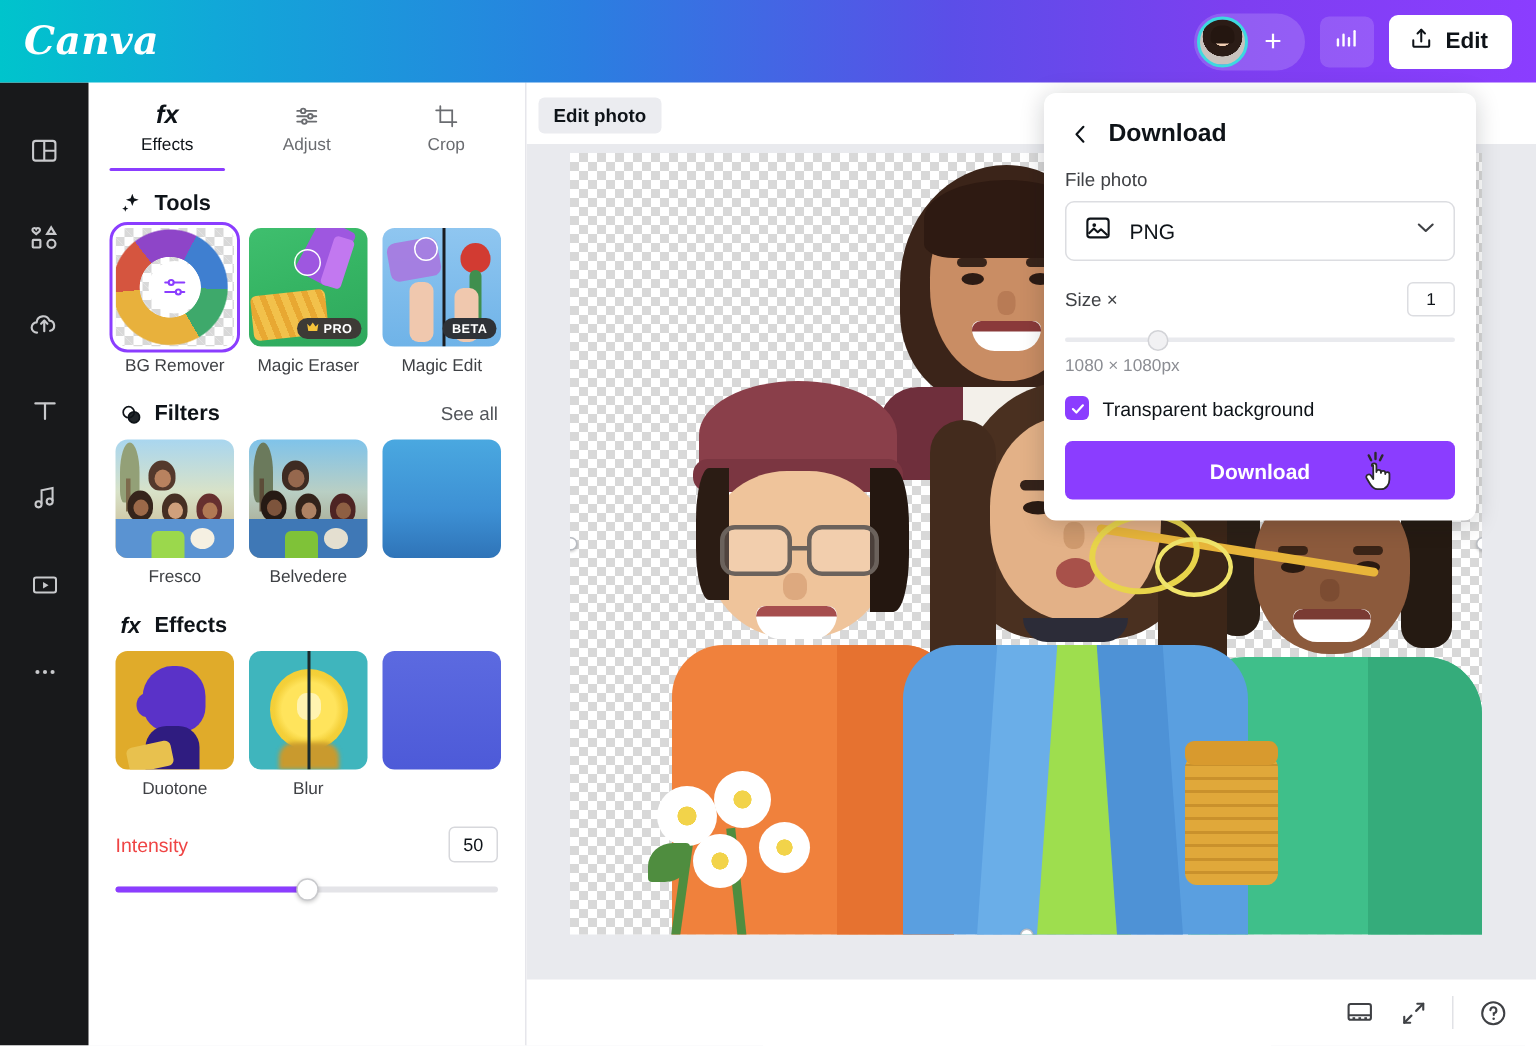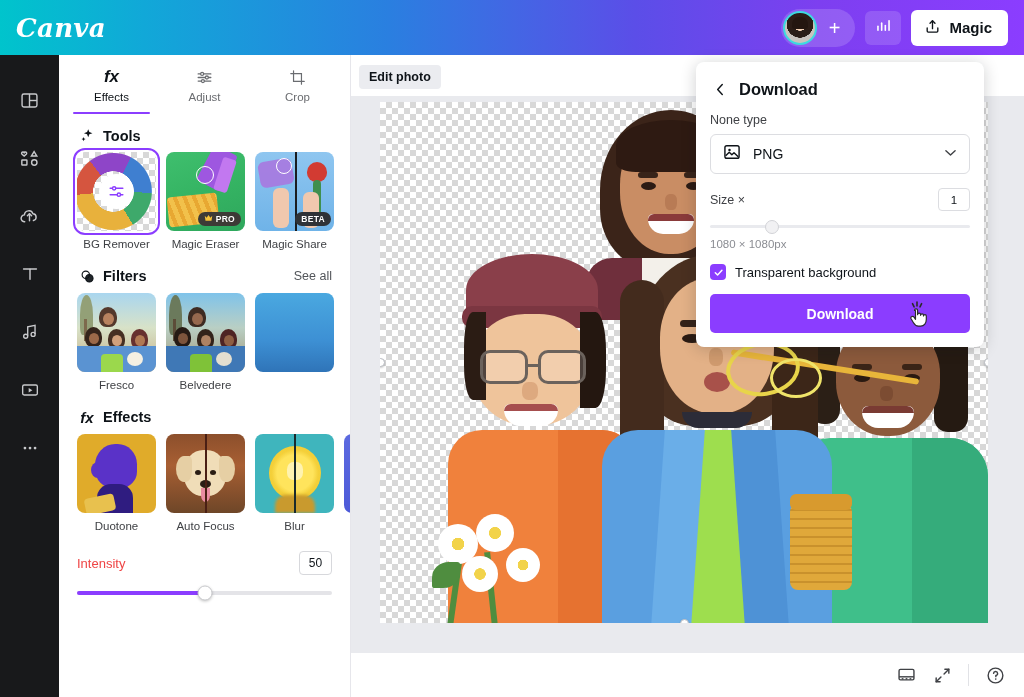--- a/index.html
+++ b/index.html
@@ -200,7 +200,7 @@
               <path d="M4.5 14v4.5A1.5 1.5 0 0 0 6 20h12a1.5 1.5 0 0 0 1.5-1.5V14"></path>
           </svg>
         </span>
-        <span>Magic</span>
+        <span>Edit</span>
       </div>
     </div>
   </div>

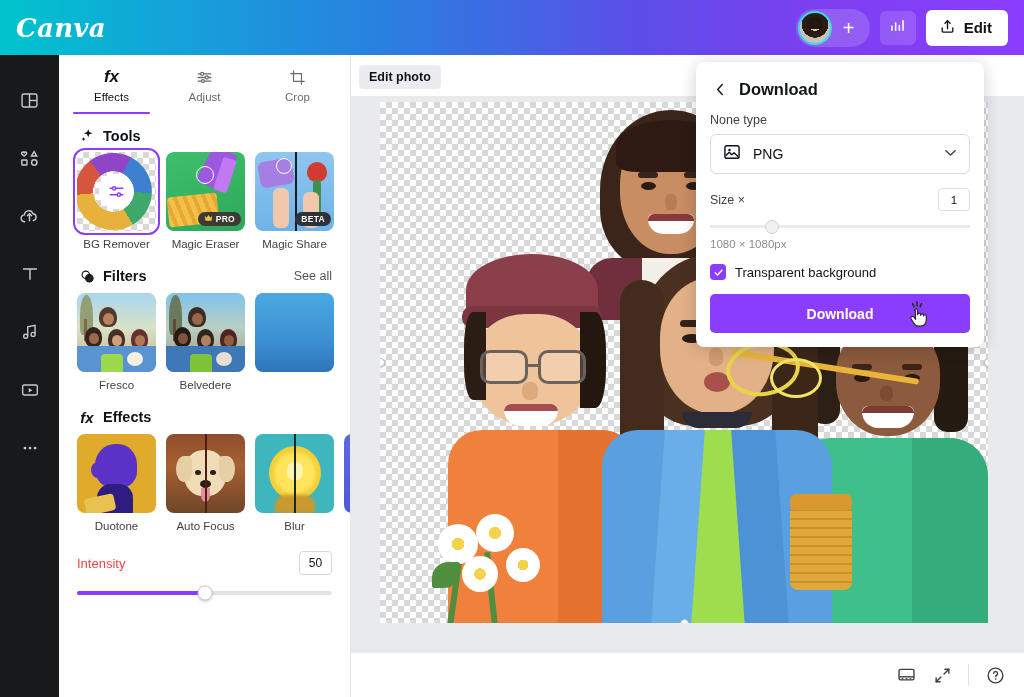--- a/index.html
+++ b/index.html
@@ -600,7 +600,7 @@
       <span class="dl-title">Download</span>
     </div>
 
-    <div class="dl-label">None type</div>
+    <div class="dl-label">File photo</div>
     <div class="select">
       <span>
         <svg width="20" height="20" viewBox="0 0 24 24" fill="none" stroke="#0e1318" stroke-width="1.7">

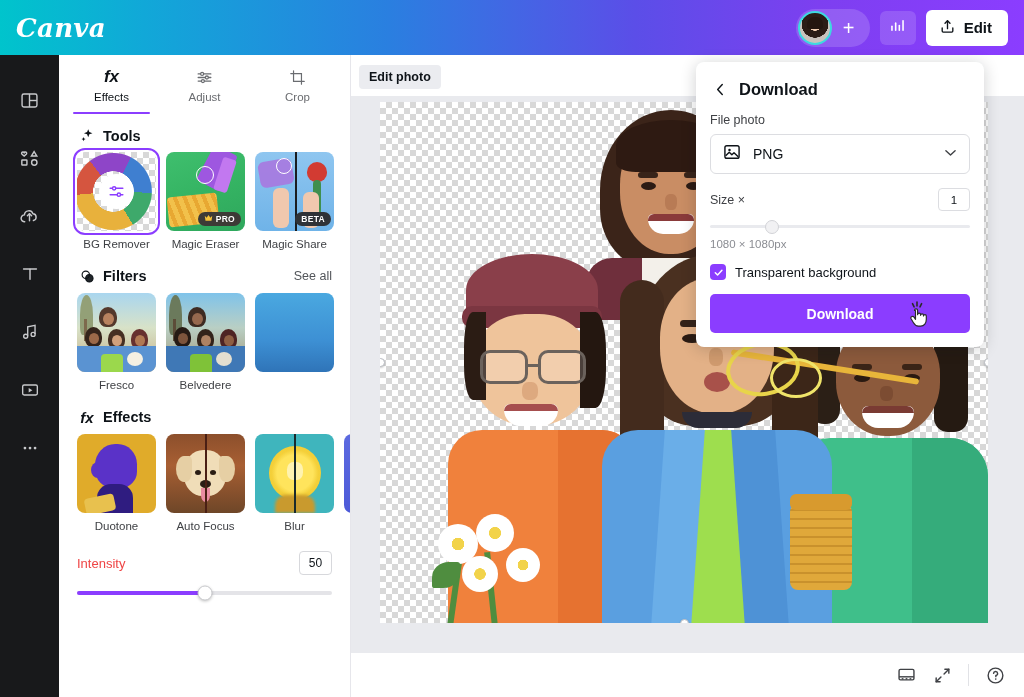--- a/index.html
+++ b/index.html
@@ -357,7 +357,7 @@
             <span>BETA</span>
           </div>
         </div>
-        <div class="thumb-label">Magic Share</div>
+        <div class="thumb-label">Magic Edit</div>
       </div>
     </div>
 

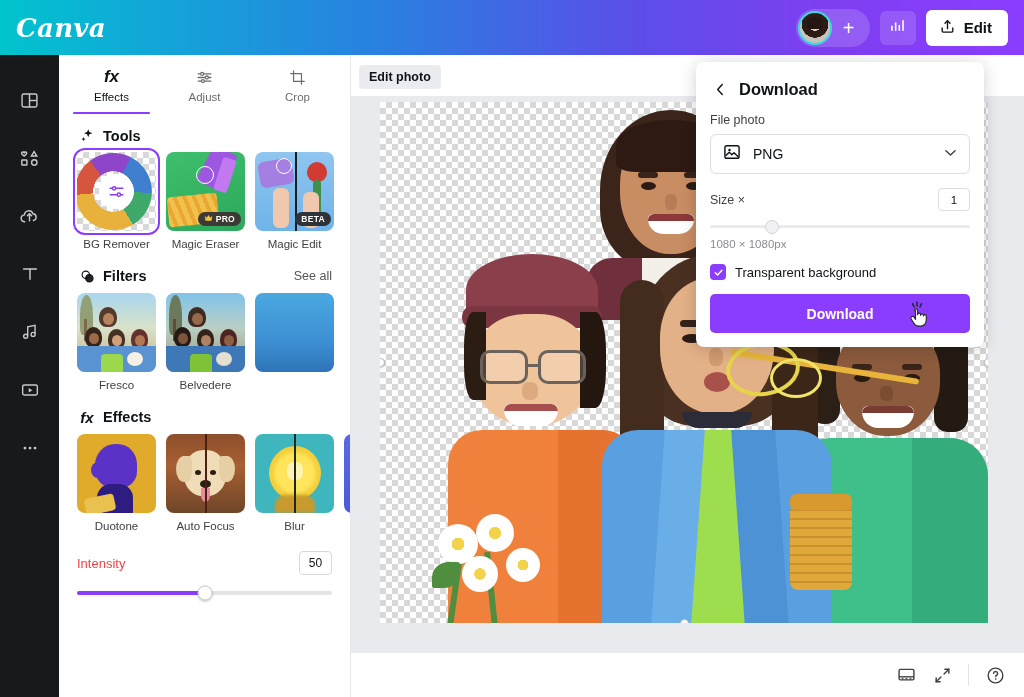--- a/index.html
+++ b/index.html
@@ -426,19 +426,6 @@
           <div style="position:absolute;left:8px;top:62px;width:30px;height:17px;background:#e8c14e;transform:rotate(-12deg);border-radius:4px;"></div>
         </div>
         <div class="thumb-label">Duotone</div>
-      </div>
-      <div class="thumb-cell">
-        <div class="thumb" style="background:linear-gradient(180deg,#8c4f2c 0%,#a85f33 40%,#6e4628 100%);">
-          <div style="position:absolute;left:18px;top:16px;width:42px;height:46px;background:#f0ddb8;border-radius:46% 46% 44% 44%;"></div>
-          <div style="position:absolute;left:10px;top:22px;width:16px;height:26px;background:#e6cfa4;border-radius:50% 20% 40% 50%;"></div>
-          <div style="position:absolute;left:53px;top:22px;width:16px;height:26px;background:#e6cfa4;border-radius:20% 50% 50% 40%;"></div>
-          <div style="position:absolute;left:29px;top:36px;width:6px;height:5px;background:#2a1d14;border-radius:50%;"></div>
-          <div style="position:absolute;left:44px;top:36px;width:6px;height:5px;background:#2a1d14;border-radius:50%;"></div>
-          <div style="position:absolute;left:34px;top:46px;width:11px;height:8px;background:#2a1d14;border-radius:50%;"></div>
-          <div style="position:absolute;left:35px;top:54px;width:9px;height:14px;background:#e98ba0;border-radius:0 0 50% 50%;"></div>
-          <div style="position:absolute;left:39px;top:0;bottom:0;width:1.5px;background:#4a1f14;"></div>
-        </div>
-        <div class="thumb-label">Auto Focus</div>
       </div>
       <div class="thumb-cell">
         <div class="thumb" style="background:#3fb5bd;">

